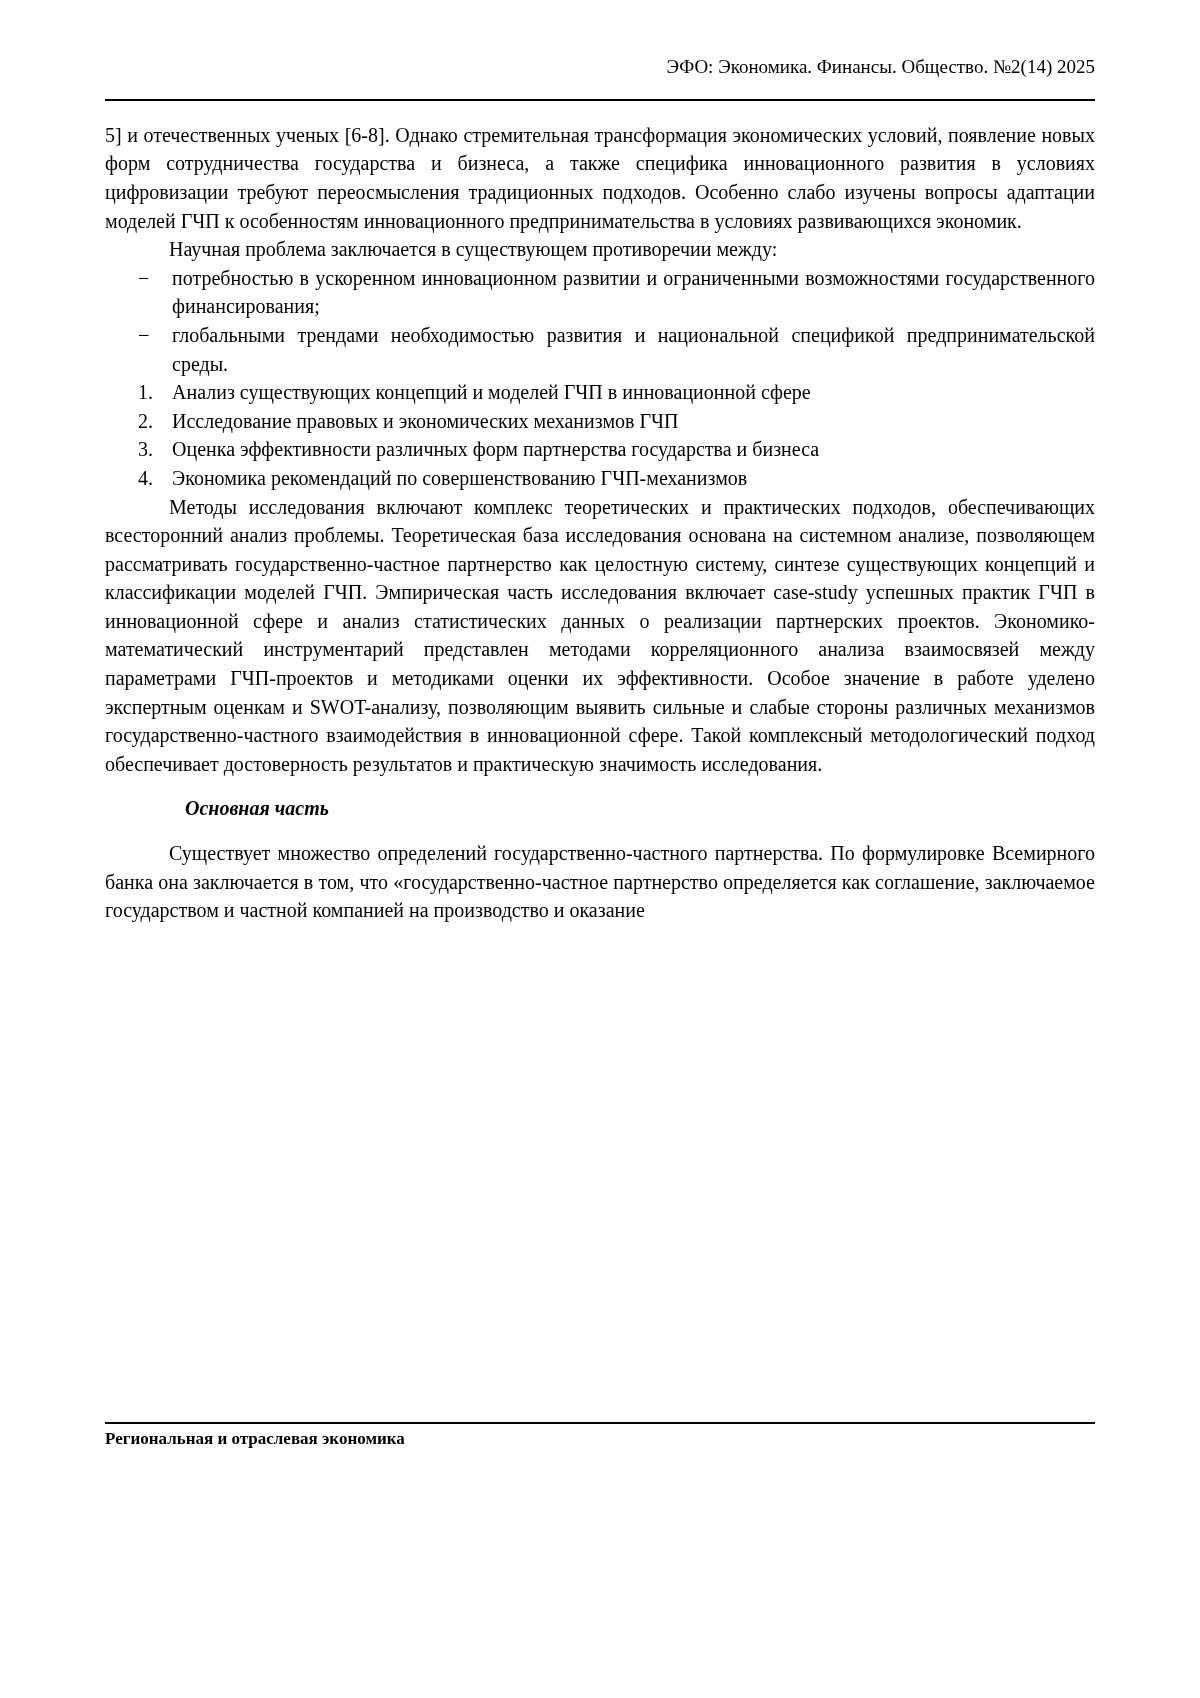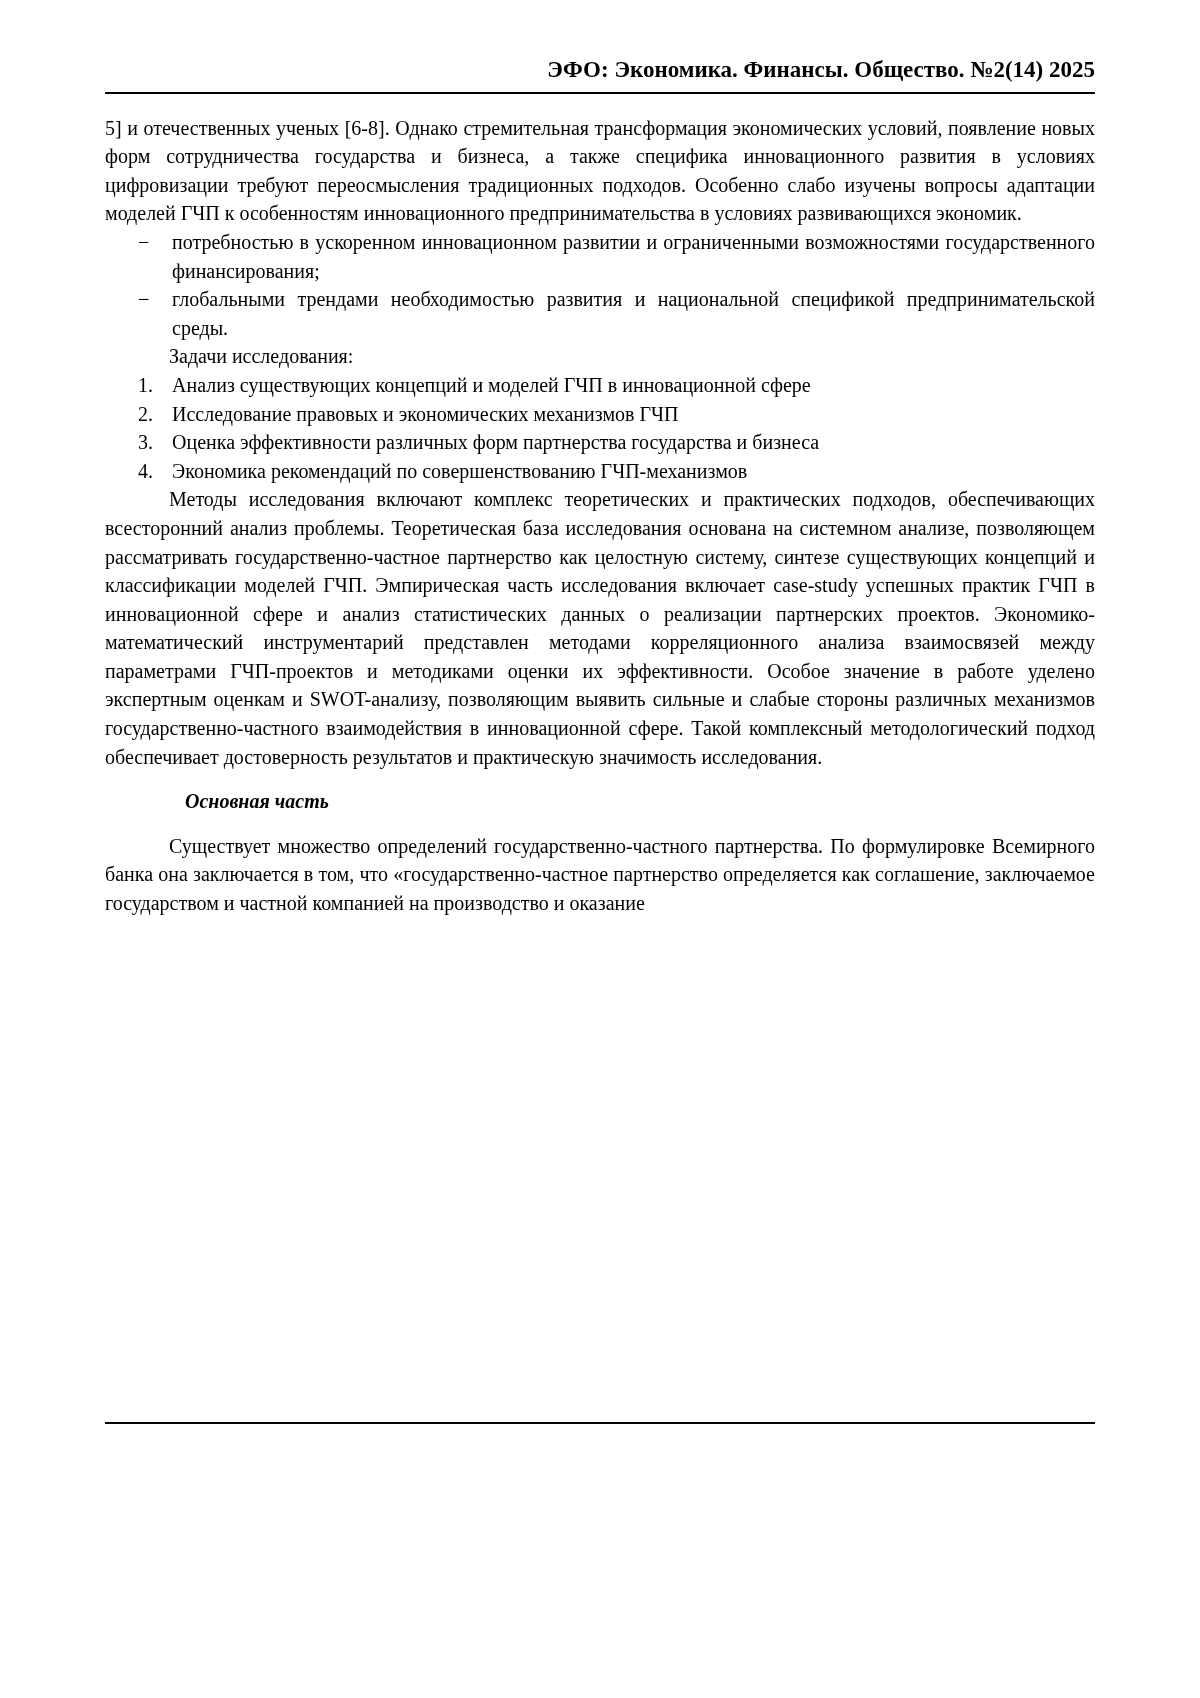--- a/index.html
+++ b/index.html
@@ -16,10 +16,10 @@
   }
   .running-head {
     text-align: right;
-    font-weight: bold;
-    font-size: 23px;
+    font-weight: normal;
+    font-size: 19px;
     line-height: 1.2;
-    padding-bottom: 8px;
+    padding-bottom: 20px;
   }
   .head-rule {
     border: 0;

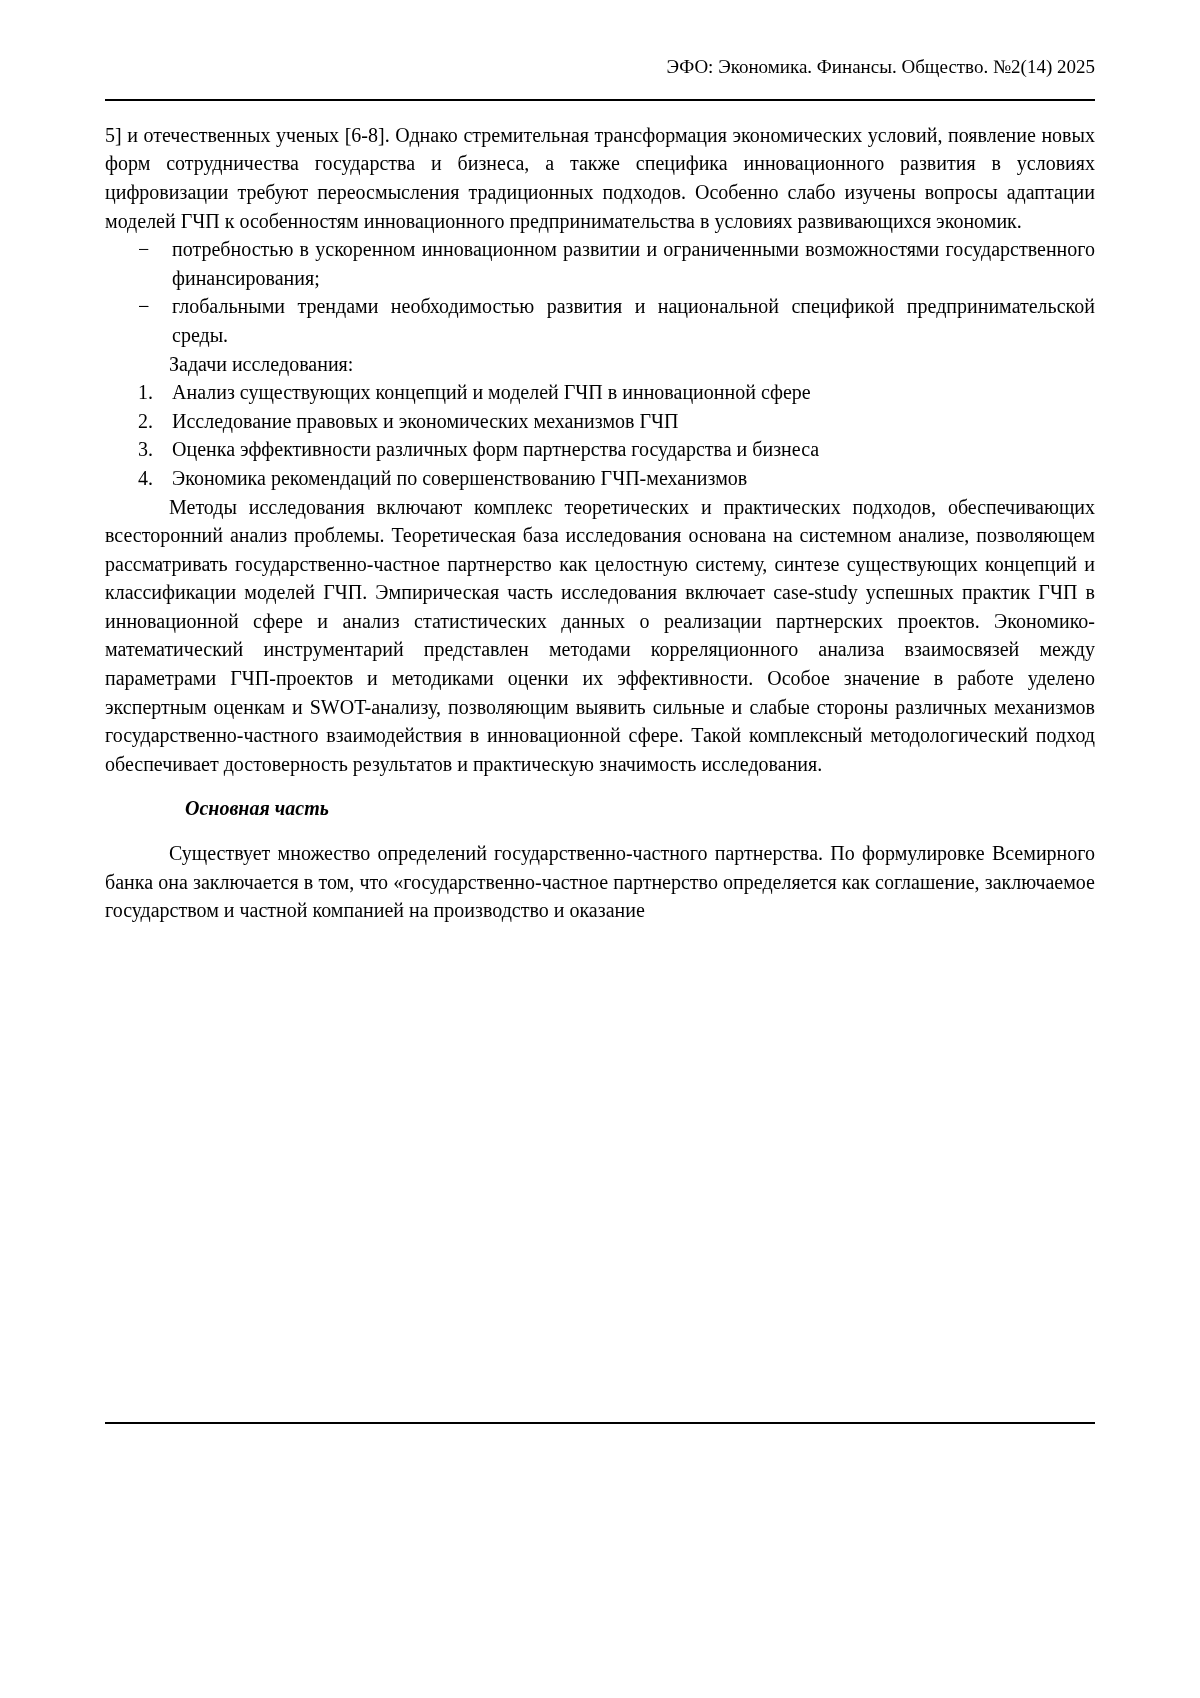--- a/index.html
+++ b/index.html
@@ -85,6 +85,7 @@
 
     <p class="para no-indent">5] и отечественных ученых [6-8]. Однако стремительная трансформация экономических условий, появление новых форм сотрудничества государства и бизнеса, а также специфика инновационного развития в условиях цифровизации требуют переосмысления традиционных подходов. Особенно слабо изучены вопросы адаптации моделей ГЧП к особенностям инновационного предпринимательства в условиях развивающихся экономик.</p>
 
+    <p class="para">Научная проблема заключается в существующем противоречии между:</p>
 
     <div class="li">
       <span class="marker">−</span>

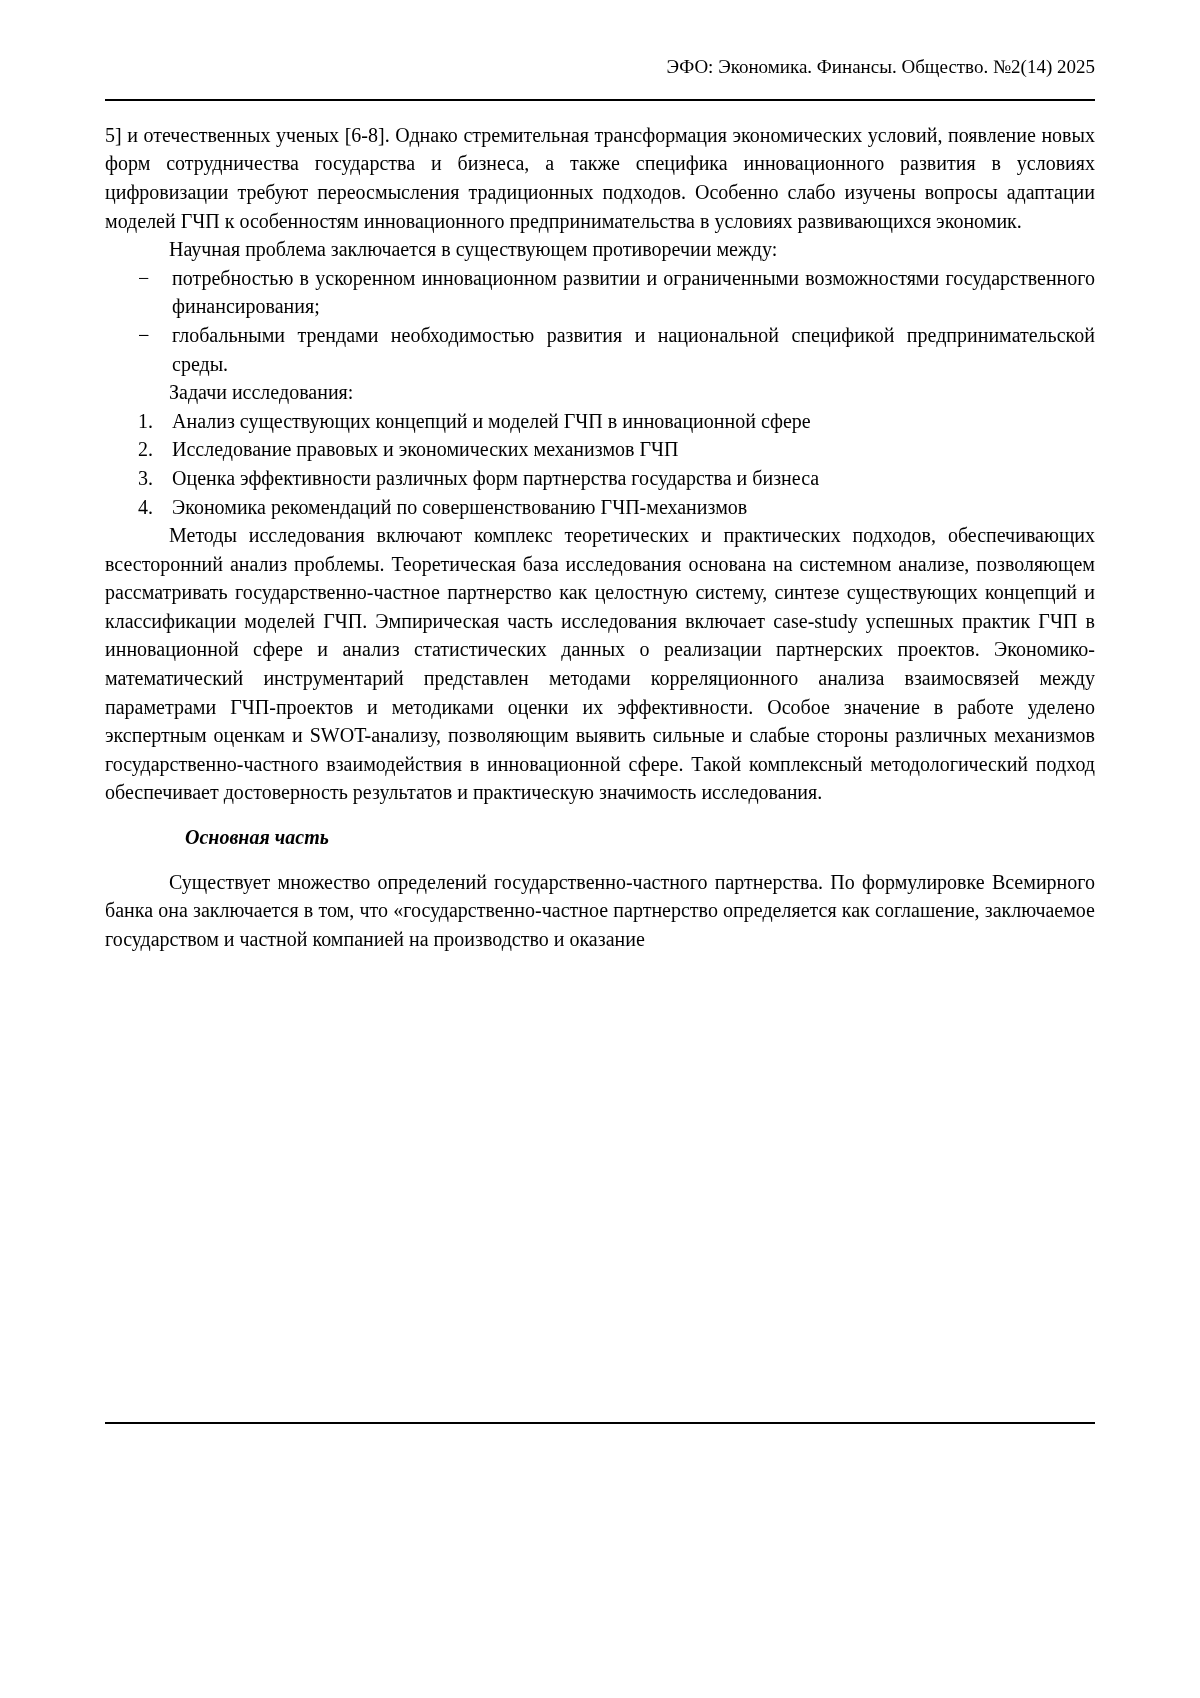--- a/index.html
+++ b/index.html
@@ -100,7 +100,6 @@
     </div>
 
 
-    <p class="para">Задачи исследования:</p>
 
     <div class="li">
       <span class="marker">1.</span>

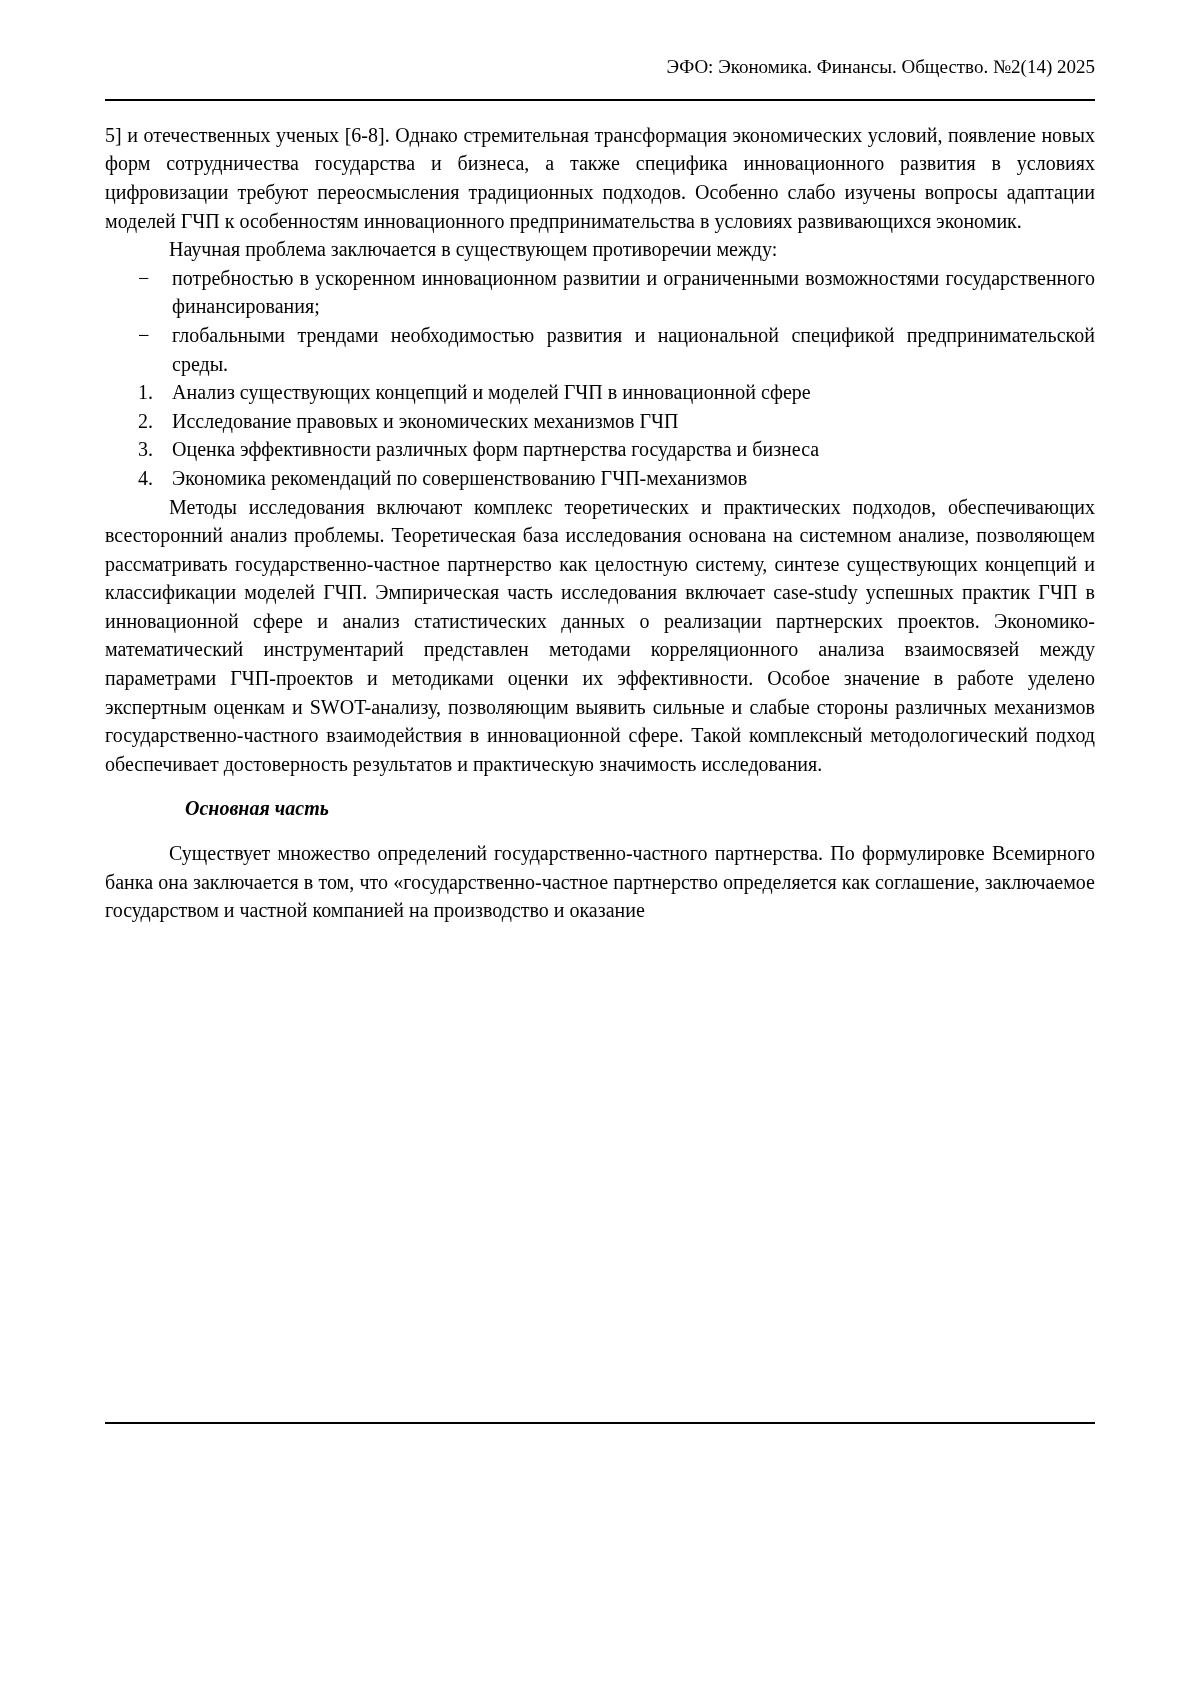--- a/index.html
+++ b/index.html
@@ -128,6 +128,7 @@
 
   <div class="footer">
     <hr class="foot-rule">
+    <div class="footer-section">Региональная и отраслевая экономика</div>
   </div>
 
 </div>

